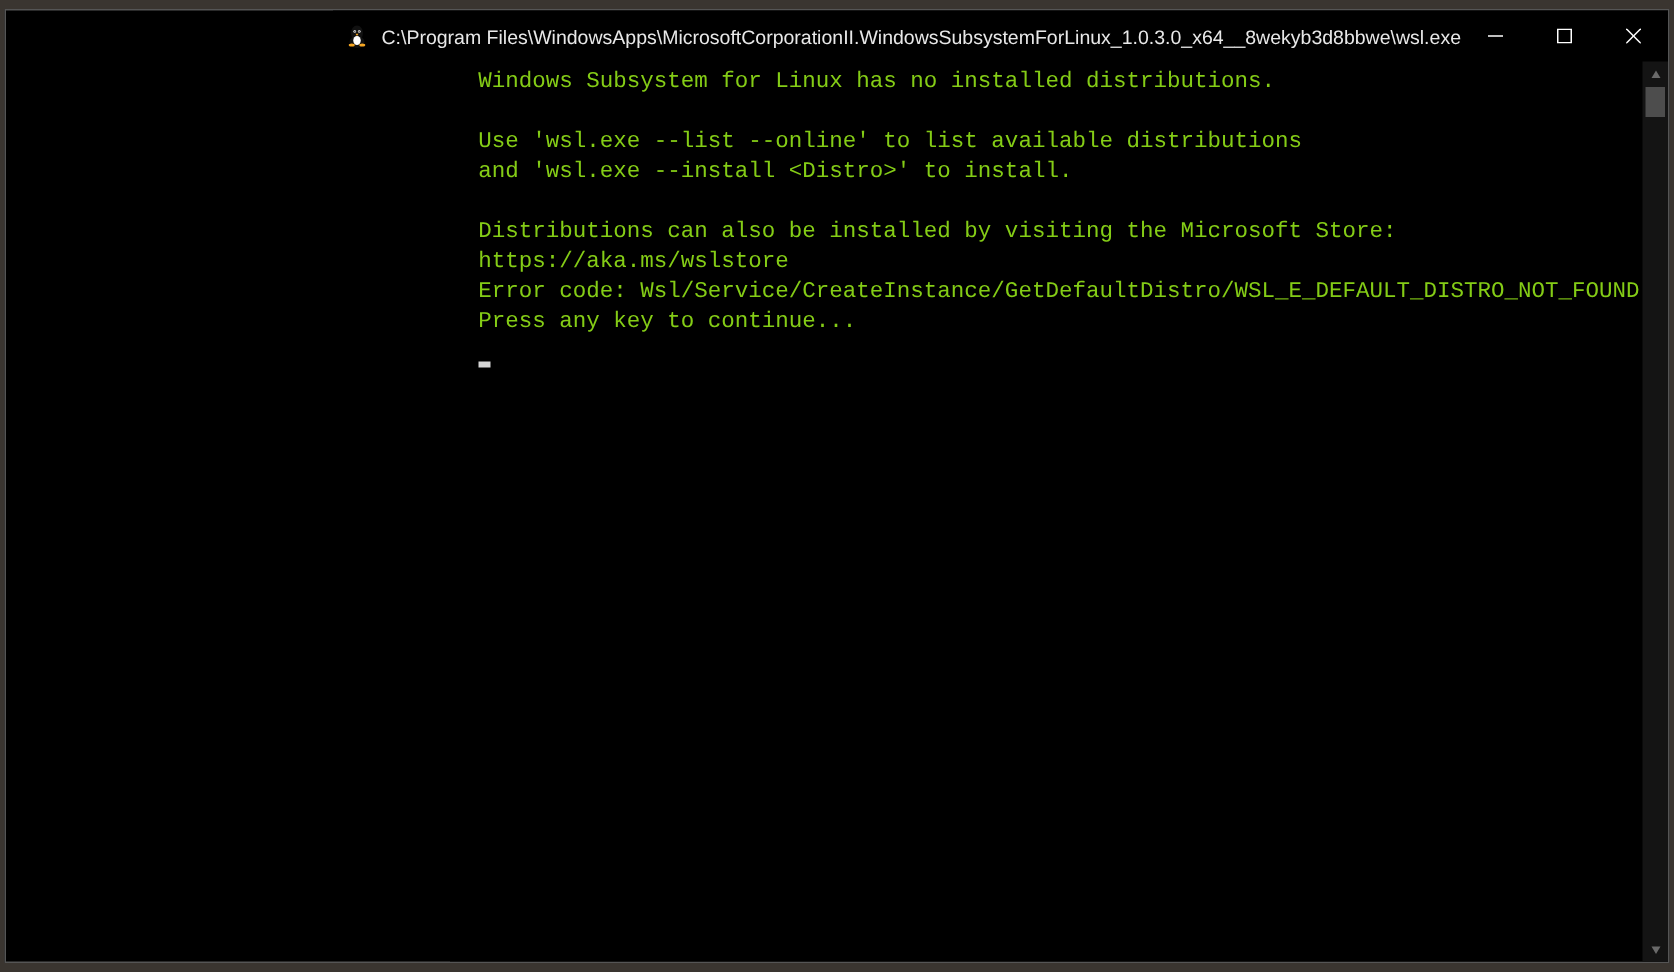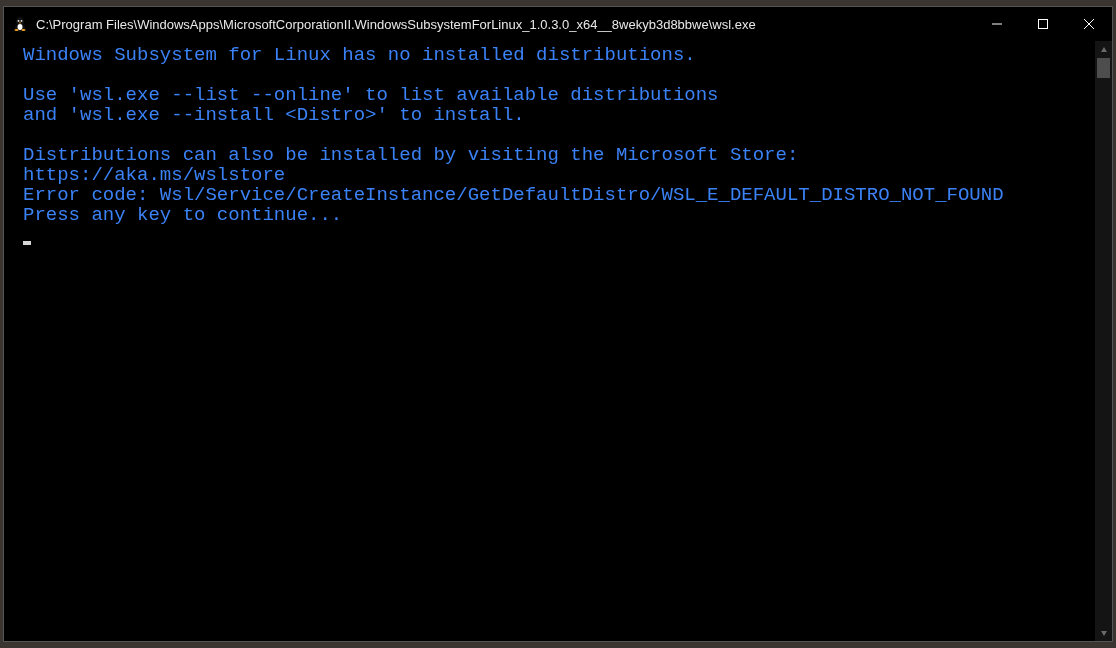--- a/index.html
+++ b/index.html
@@ -12,6 +12,7 @@
     border: 1px solid #555;
     display: flex;
     flex-direction: column;
+    align-items: flex-end;
   }
   .titlebar {
     height: 34px;

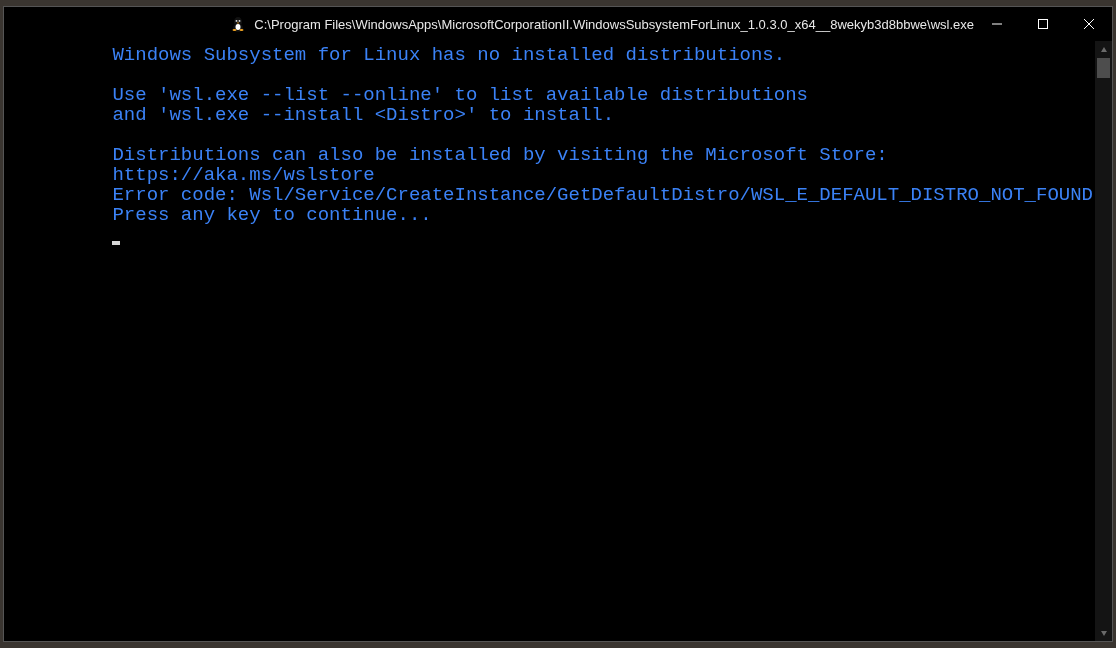--- a/index.html
+++ b/index.html
@@ -54,9 +54,9 @@
     flex: 1;
     padding: 4px 2px 2px 19px;
     font-family: Consolas, "Courier New", monospace;
-    font-size: 19px;
+    font-size: 15px;
     line-height: 20px;
-    color: #3b82f6;
+    color: #84cc16;
     white-space: pre;
     overflow: hidden;
   }

